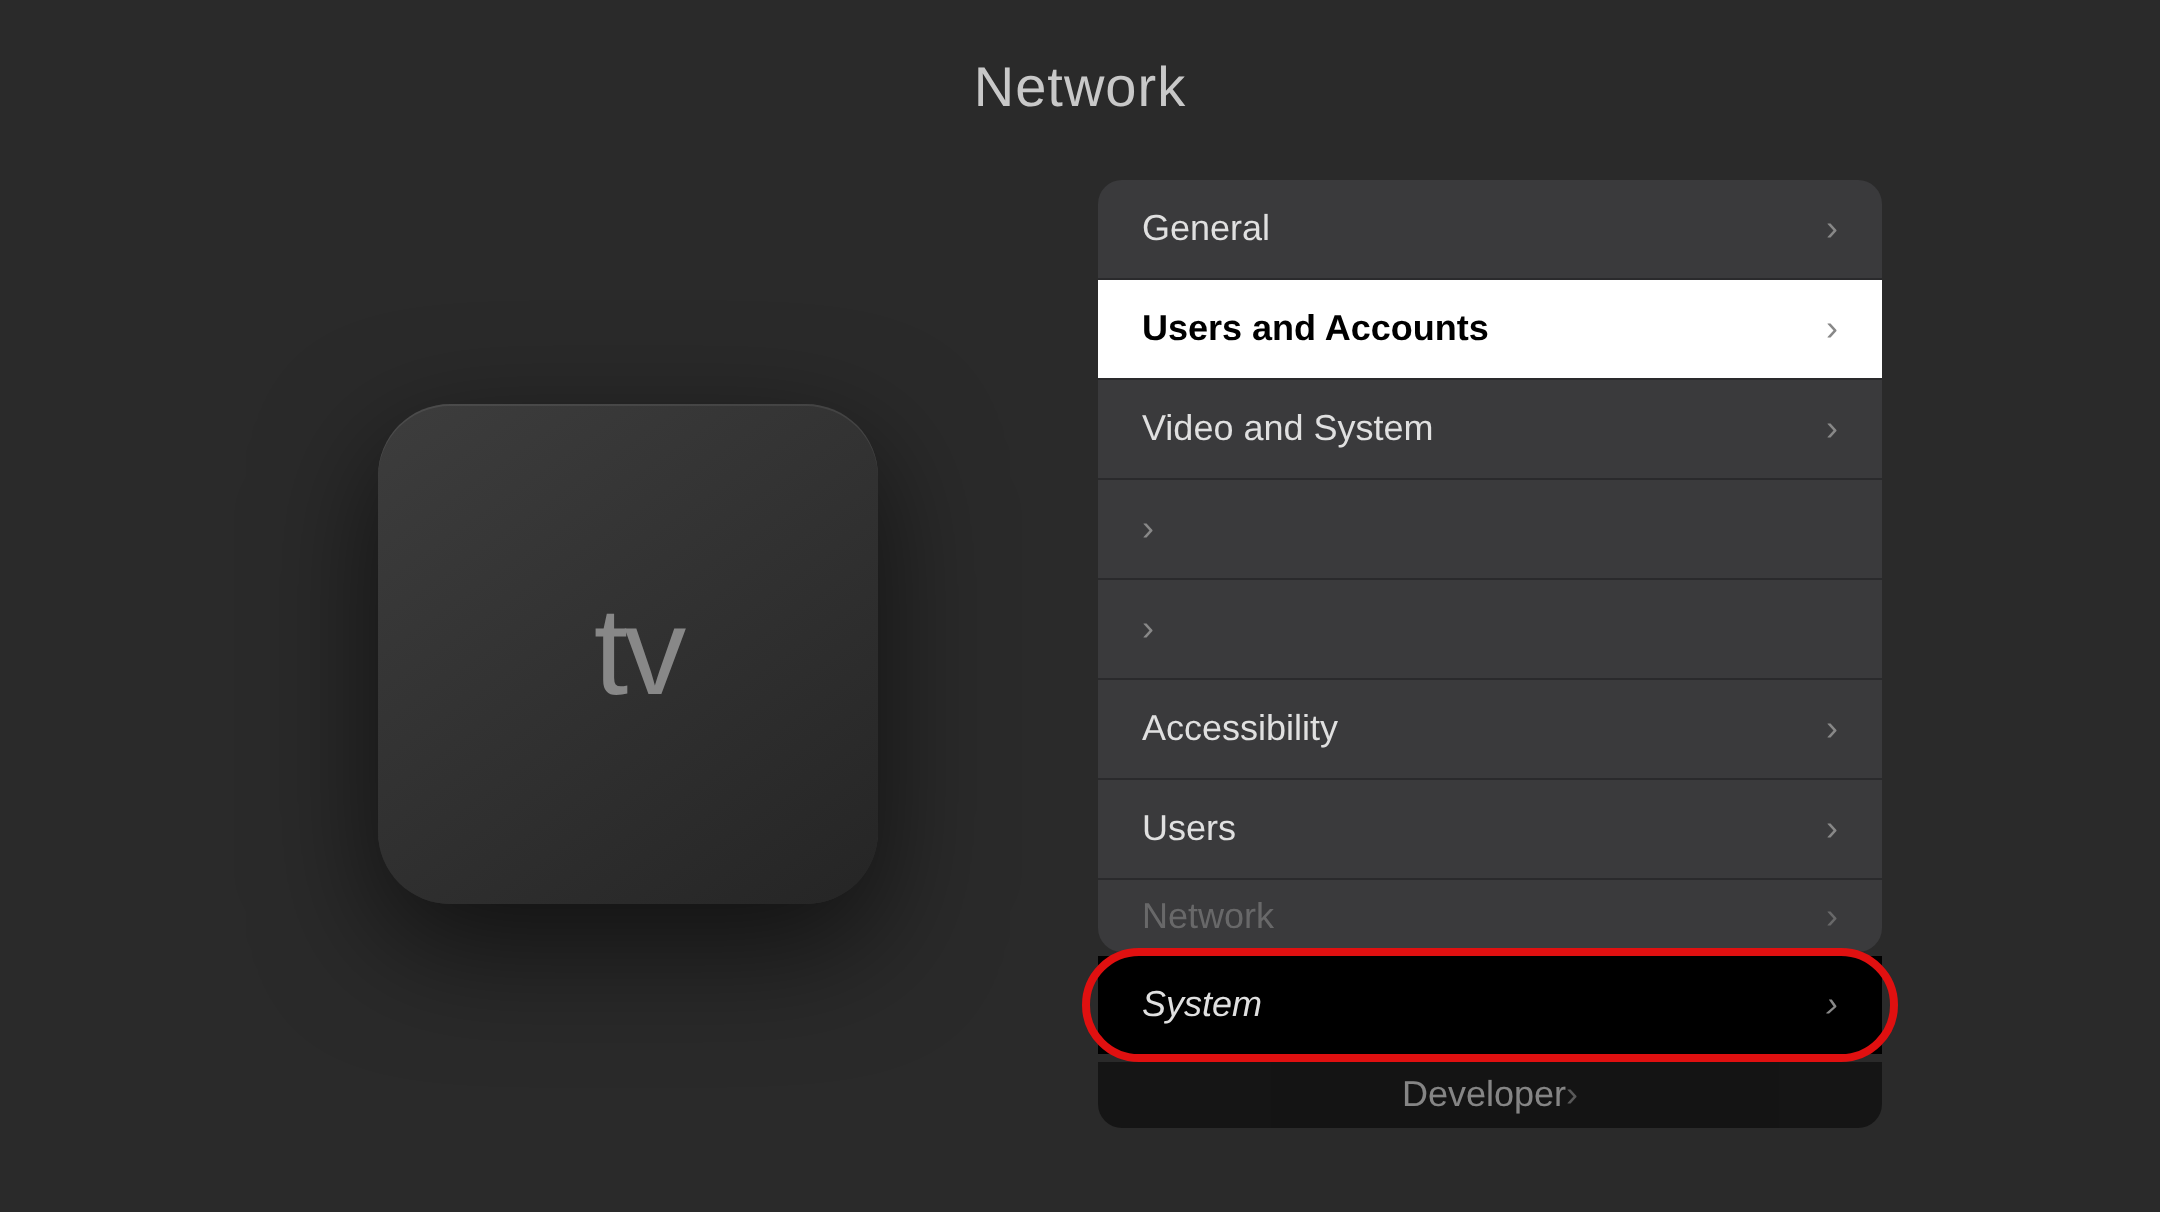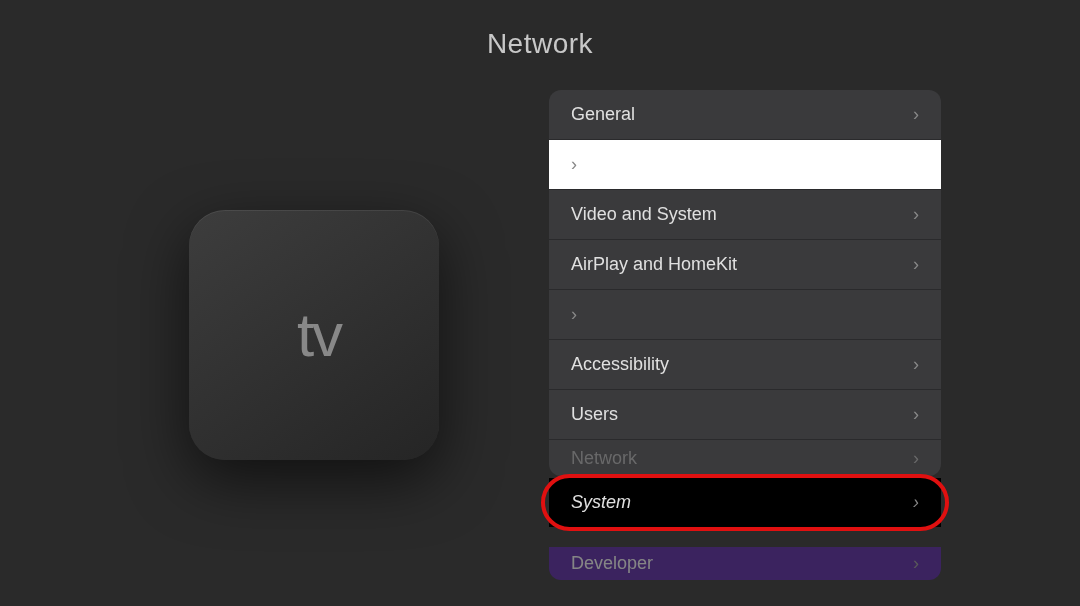--- a/index.html
+++ b/index.html
@@ -181,6 +181,7 @@
       </div>
 
       <div class="menu-item selected">
+        <span class="menu-label">Users and Accounts</span>
         <span class="chevron">›</span>
       </div>
 

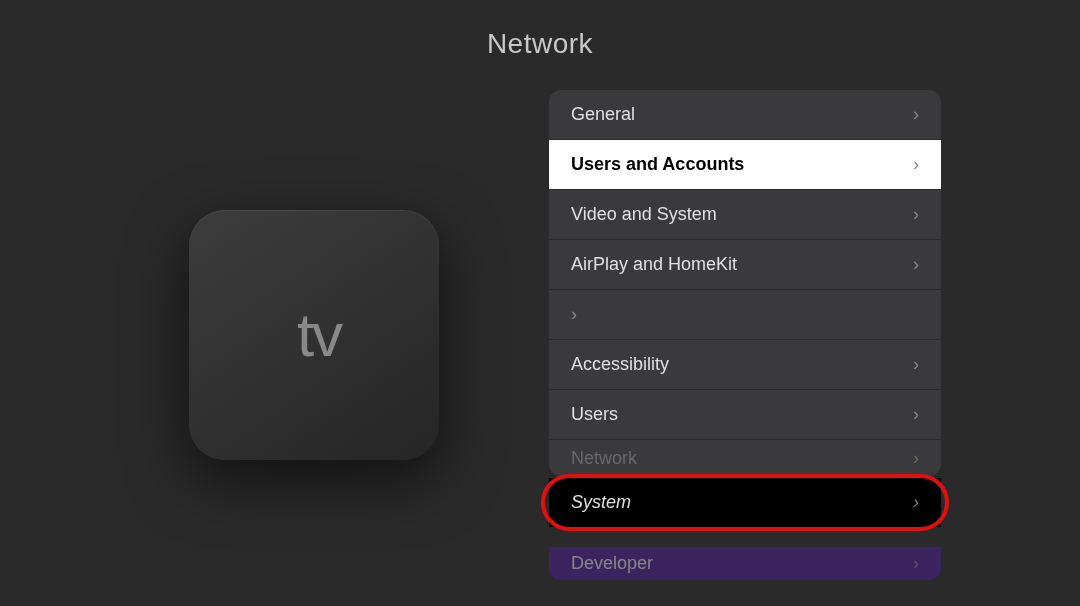--- a/index.html
+++ b/index.html
@@ -191,7 +191,6 @@
       </div>
 
       <div class="menu-item">
-        <span class="menu-label">AirPlay and HomeKit</span>
         <span class="chevron">›</span>
       </div>
 

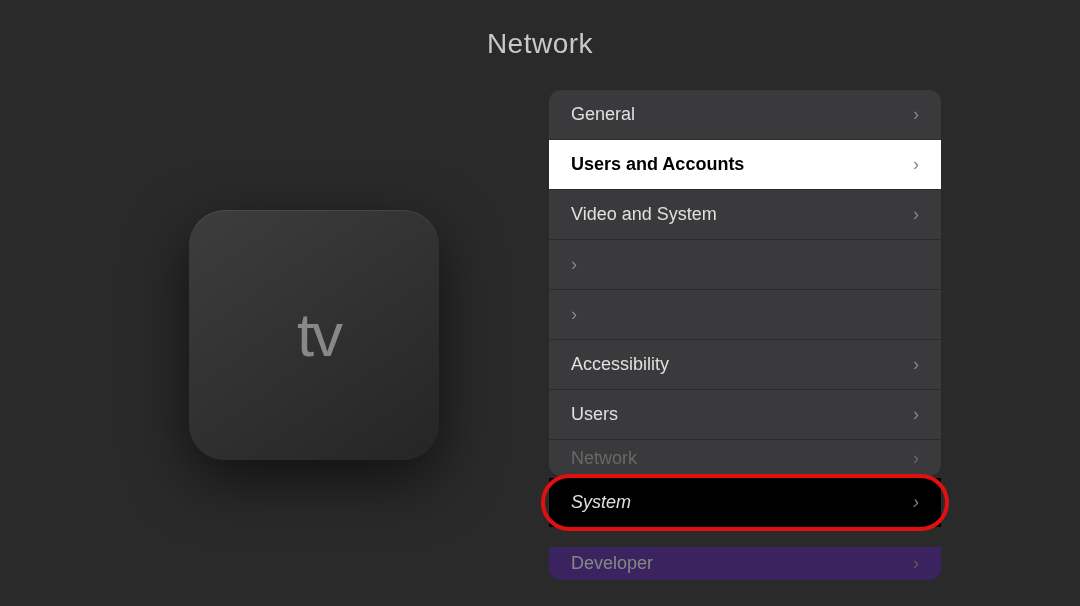--- a/index.html
+++ b/index.html
@@ -223,7 +223,7 @@
       </div>
     </div>
 
-    <div class="menu-item" style="background:#4c1d95; padding-top:6px; padding-bottom:6px; min-height:30px; opacity:0.5; border-radius:0 0 12px 12px; margin-top:20px;">
+    <div class="menu-item" style="background:#000000; padding-top:6px; padding-bottom:6px; min-height:30px; opacity:0.5; border-radius:0 0 12px 12px; margin-top:4px;justify-content:center;">
       <span class="menu-label">Developer</span>
       <span class="chevron">›</span>
     </div>

